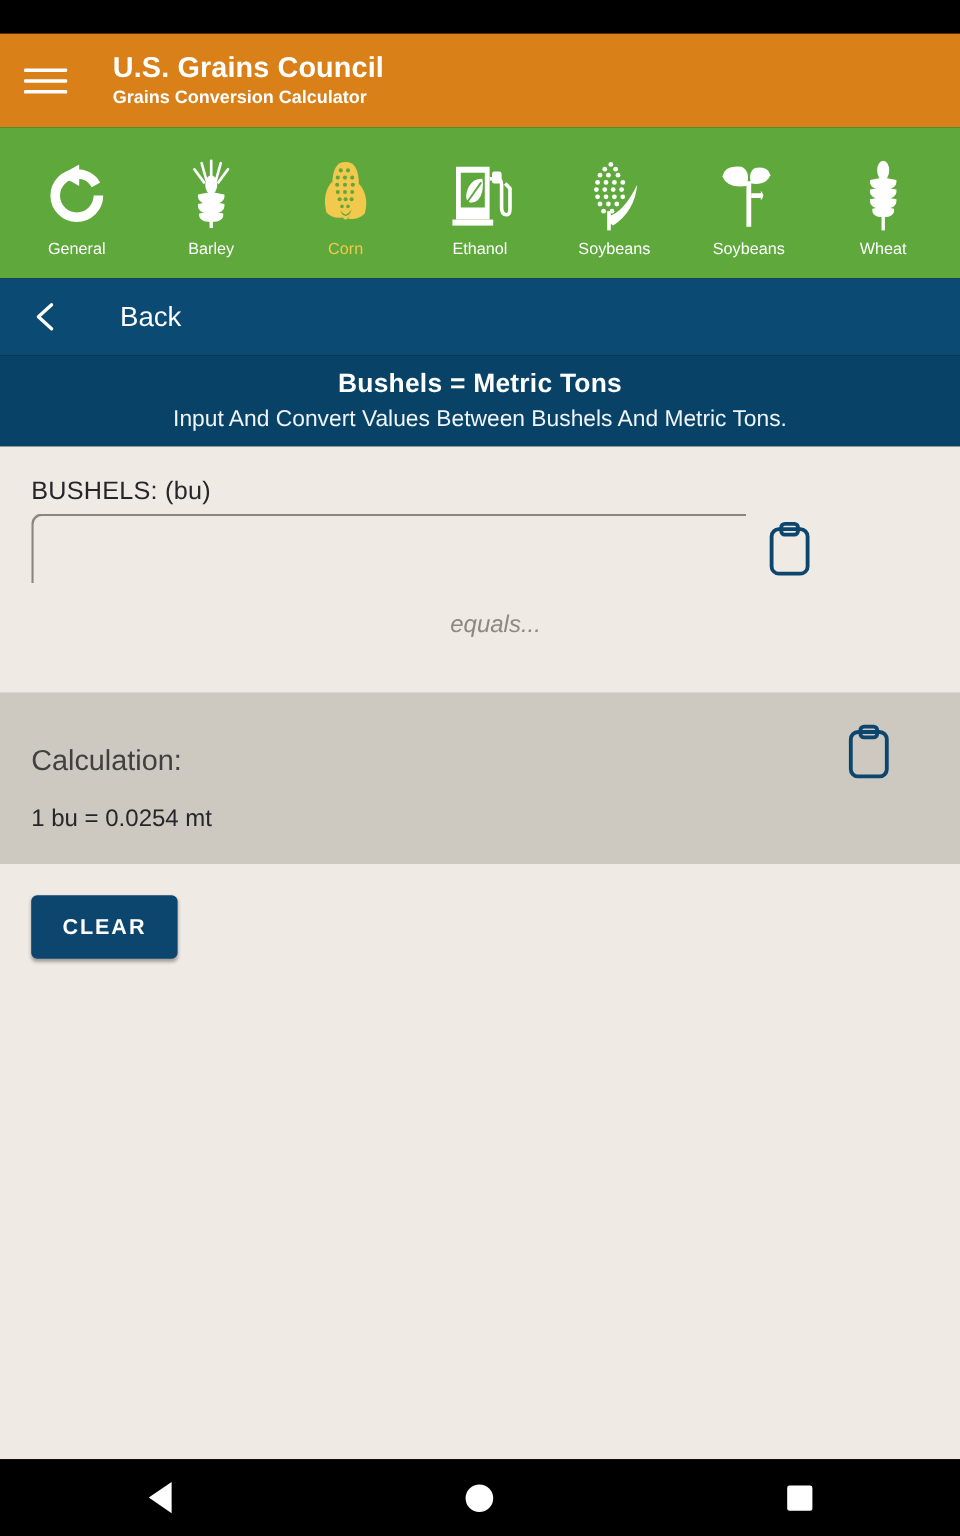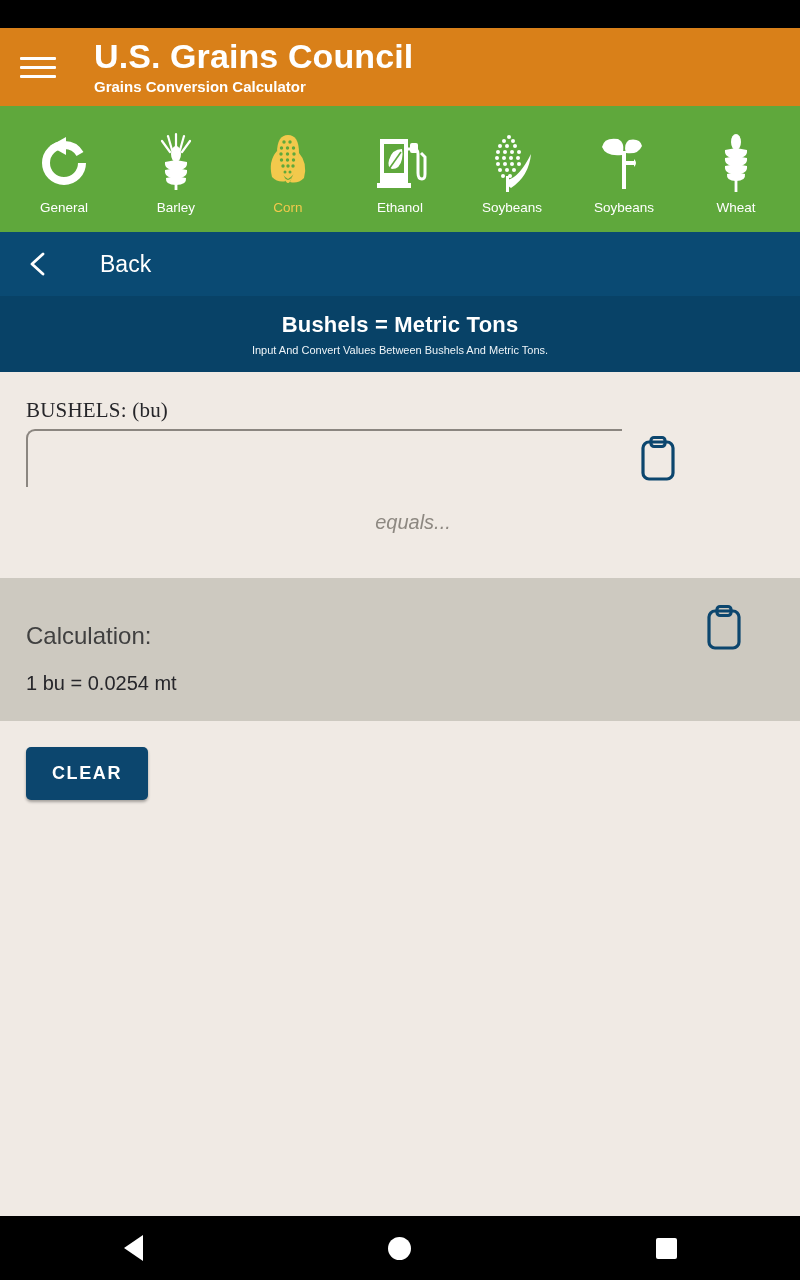--- a/index.html
+++ b/index.html
@@ -23,7 +23,7 @@
     justify-content:center; gap:6px; cursor:pointer; margin-right:38px; }
   .hamburger span { display:block; height:3px; width:36px; background:#fff; border-radius:1px; }
   .titles { display:flex; flex-direction:column; justify-content:center; }
-  .app-title { font-size:34px; font-weight:bold; color:#fff; line-height:1.15; letter-spacing:.1px; }
+  .app-title { font-size:24px; font-weight:bold; color:#fff; line-height:1.15; letter-spacing:.1px; }
   .app-sub { font-size:15px; font-weight:bold; color:#fff; line-height:1.3; margin-top:1px; }
 
   

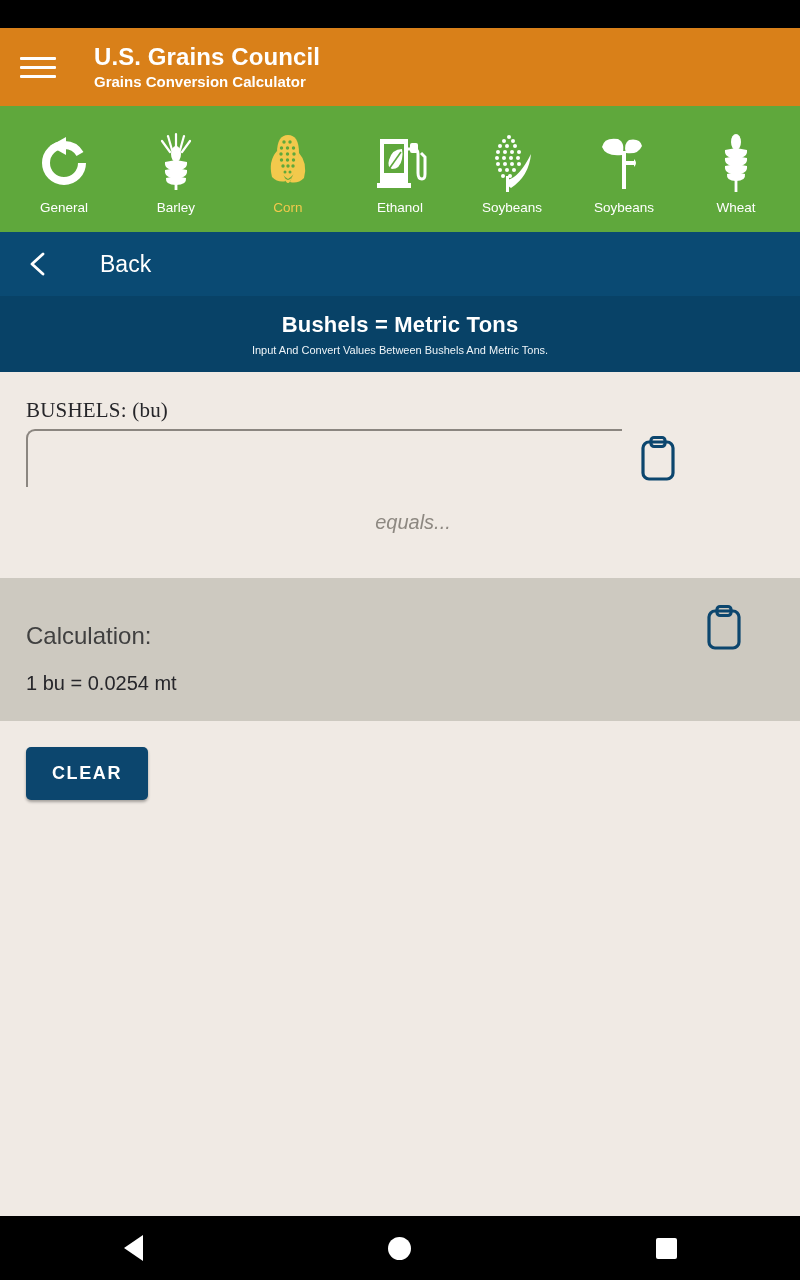--- a/index.html
+++ b/index.html
@@ -55,7 +55,7 @@
     display:flex; flex-direction:column; align-items:center; justify-content:center;
   }
   .page-title { font-size:22px; font-weight:bold; color:#fff; letter-spacing:.2px; }
-  .page-desc { font-size:11px; color:#eef4f8; margin-top:6px; }
+  .page-desc { font-size:19px; color:#eef4f8; margin-top:6px; }
 
   
   .content { flex:1 1 auto; background:#f0eae4; display:flex; flex-direction:column; }

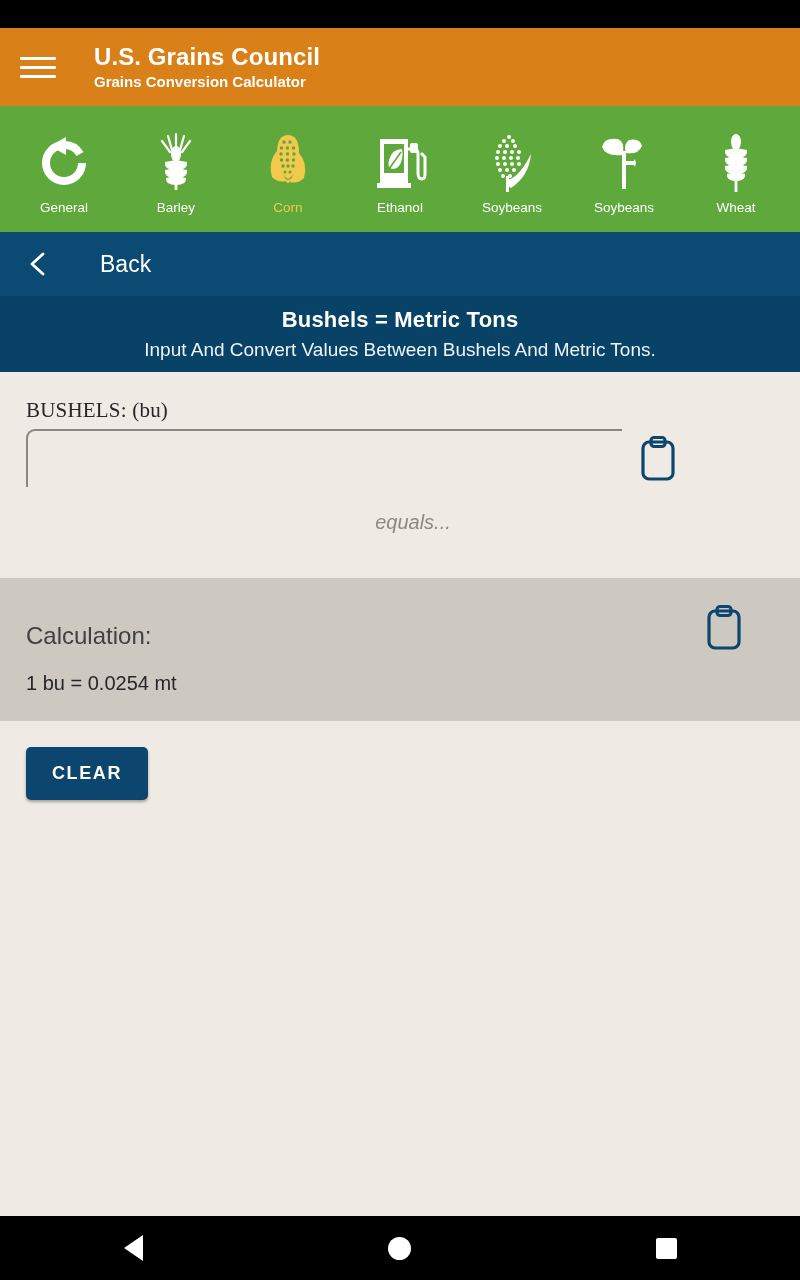--- a/index.html
+++ b/index.html
@@ -61,7 +61,7 @@
   .content { flex:1 1 auto; background:#f0eae4; display:flex; flex-direction:column; }
 
   .field-zone { padding:26px 26px 0 26px; }
-  .field-label { font-size:21px; color:#26262a; letter-spacing:.2px;font-family:Liberation Serif, serif; }
+  .field-label { font-size:21px; color:#26262a; letter-spacing:.2px; }
   .field-row { display:flex; align-items:flex-start; margin-top:6px; }
 
   .text-input {

